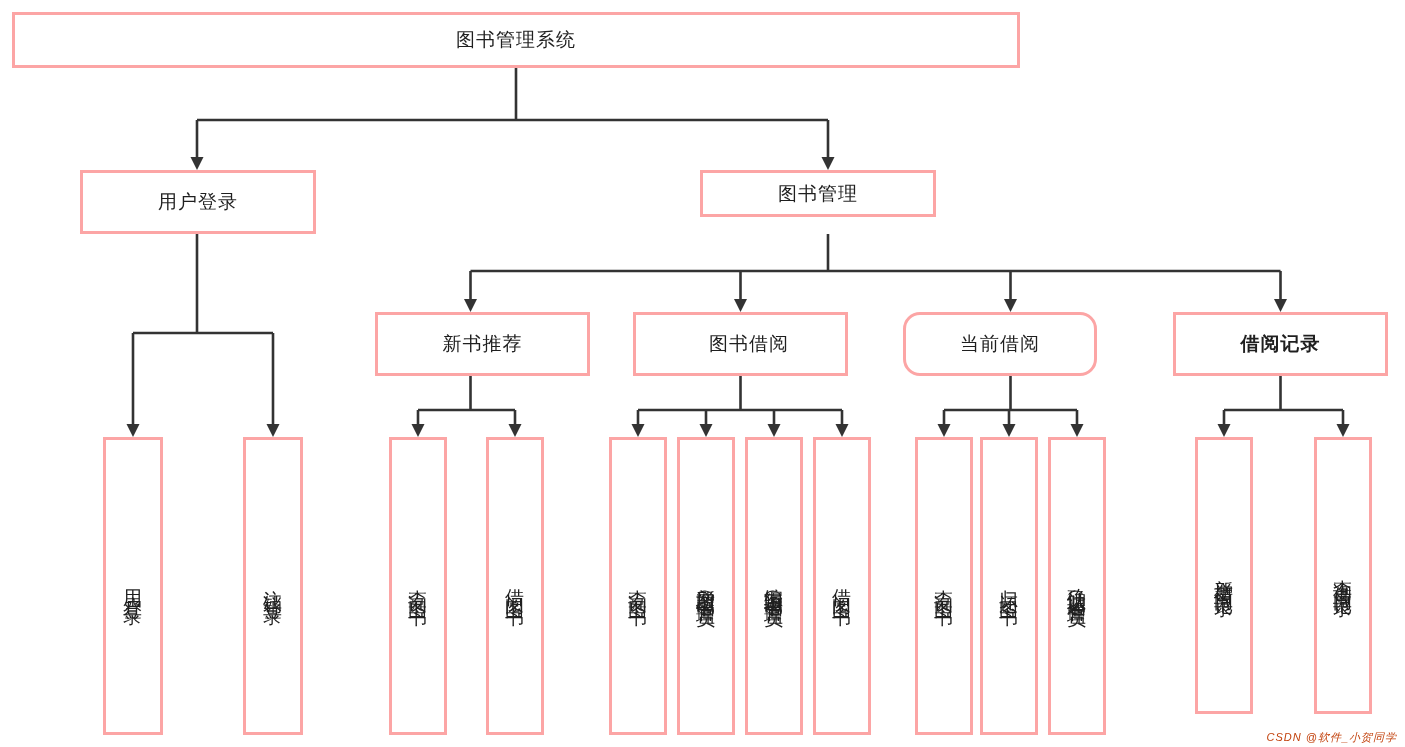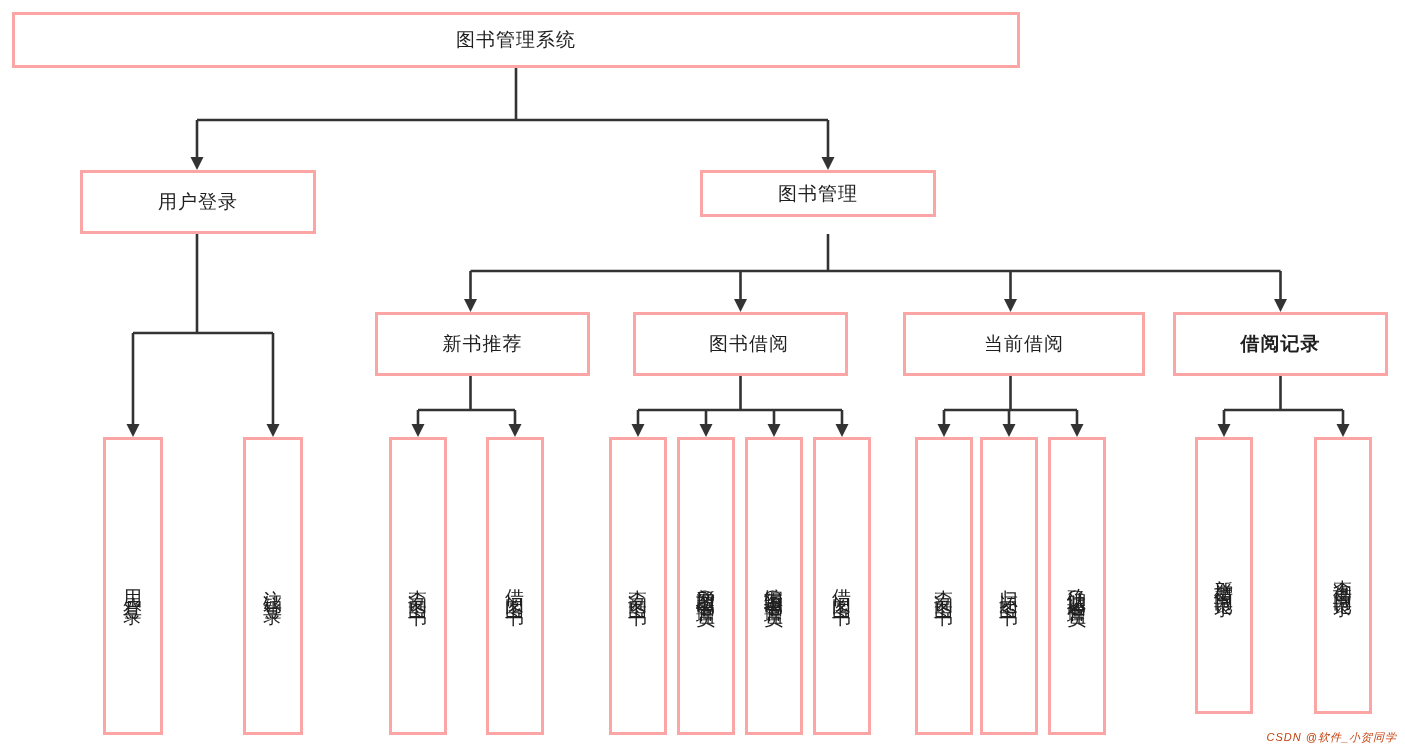--- a/index.html
+++ b/index.html
@@ -72,7 +72,7 @@
 
   <div class="node" style="left:363px;top:312px;width:215px;height:64px;margin-left:12px;">新书推荐</div>
   <div class="node" style="left:633px;top:312px;width:215px;height:64px;padding-left:17px;">图书借阅</div>
-  <div class="node" style="left:903px;top:312px;width:242px;height:64px;">当前借阅</div>
+  <div class="node" style="left:903px;top:312px;width:194px;height:64px;border-radius:17px;">当前借阅</div>
   <div class="node" style="left:1173px;top:312px;width:215px;height:64px;font-weight:bold;">借阅记录</div>
 
   <div class="node vnode" style="left:103px;top:437px;width:60px;height:298px;">用户登录</div>

